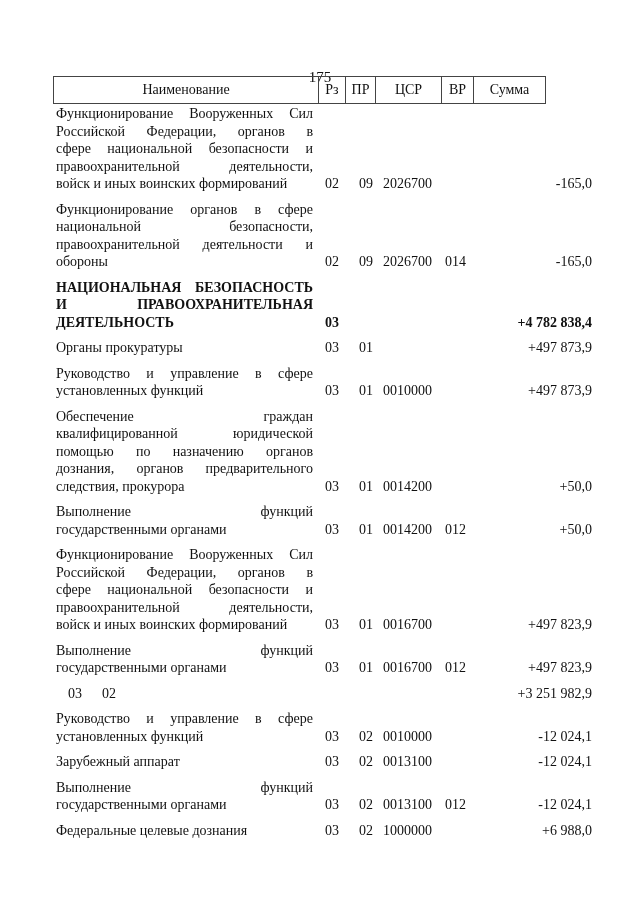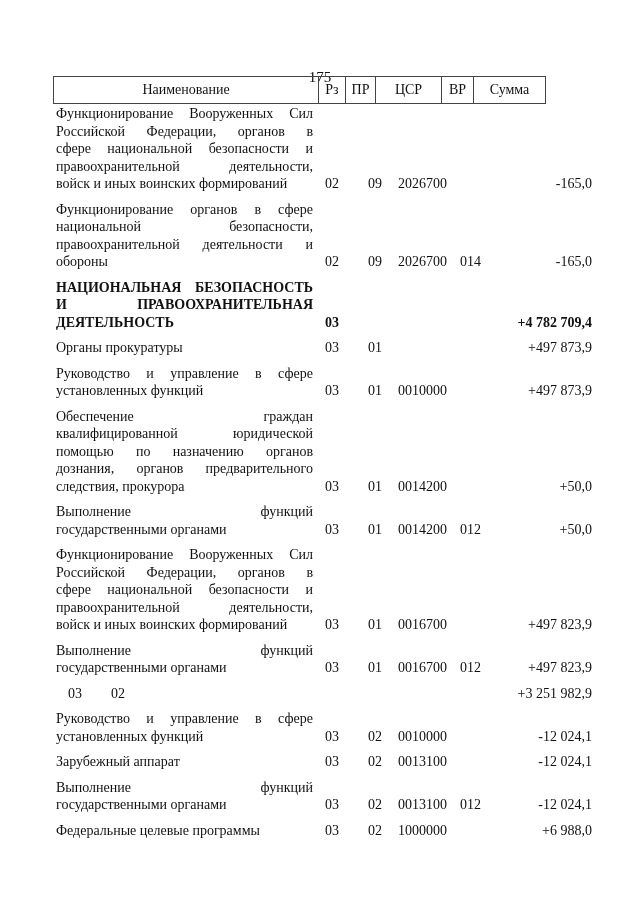--- a/index.html
+++ b/index.html
@@ -24,7 +24,7 @@
     .row .name span.line { display: block; text-align: justify; text-align-last: justify; }
     .row .name span.line.last { text-align-last: left; }
     .row .rz { width: 28px; margin-left: 12px; }
-    .row .pr { width: 26px; margin-left: 15px; }
+    .row .pr { width: 26px; margin-left: 0px; text-align: center; }
     .row .csr { width: 62px; margin-left: 4px; }
     .row .vr { width: 30px; margin-left: 0px; }
     .row .sum { flex: 1; text-align: right; }

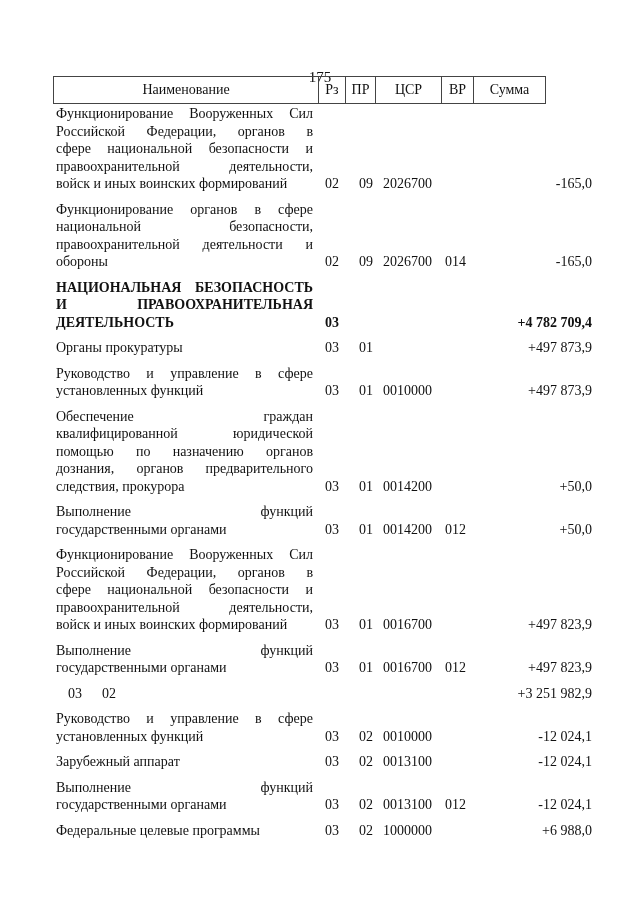--- a/index.html
+++ b/index.html
@@ -82,7 +82,7 @@
       <div class="pr"></div>
       <div class="csr"></div>
       <div class="vr"></div>
-      <div class="sum">+4 782 709,4</div>
+      <div class="sum">+4 782 838,4</div>
     </div>
     <div class="row">
       <div class="name">

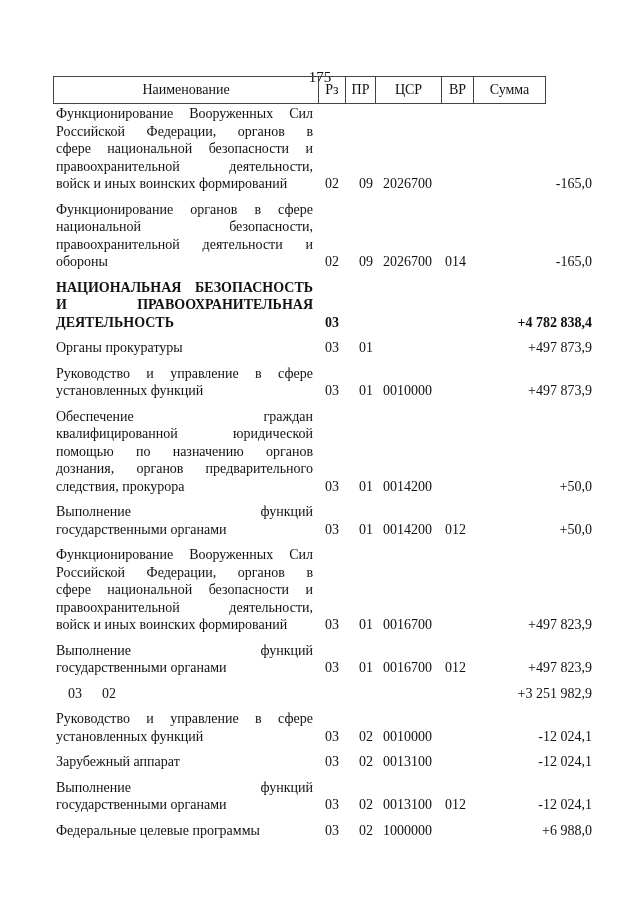--- a/index.html
+++ b/index.html
@@ -196,7 +196,7 @@
     </div>
     <div class="row">
       <div class="name">
-        <span class="line last">Федеральные целевые программы</span>
+        <span class="line last">Федеральные целевые дознания</span>
       </div>
       <div class="rz">03</div>
       <div class="pr">02</div>

